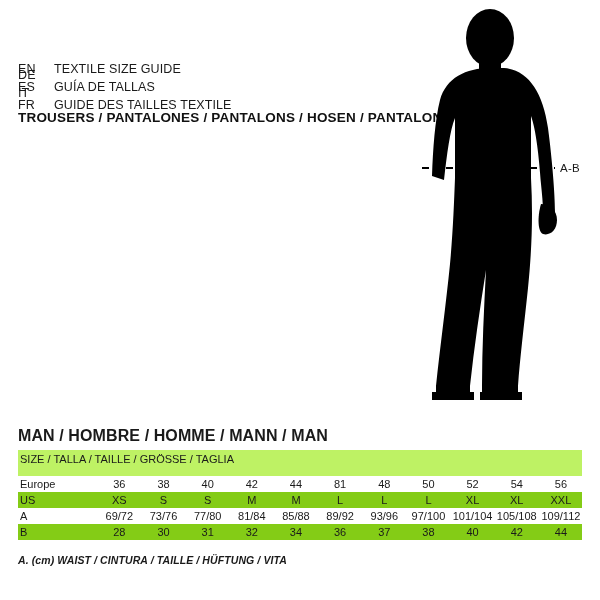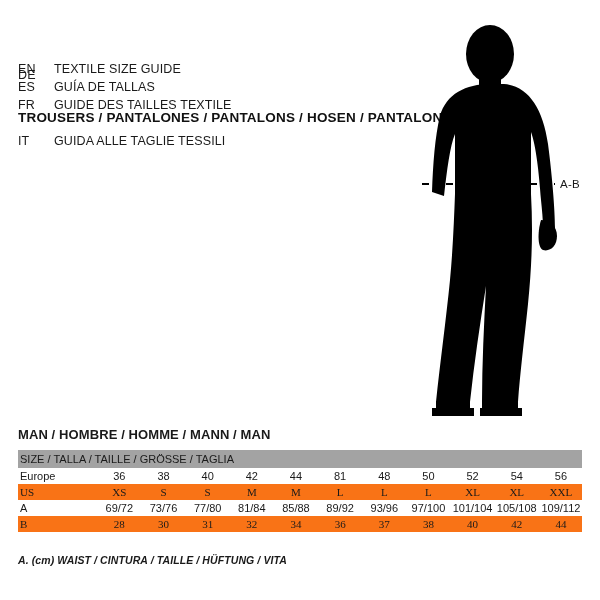--- a/index.html
+++ b/index.html
@@ -155,7 +155,6 @@
     </div>
     <div class="lang-row">
       <span class="lang-code">IT</span>
-      <span class="lang-title">GUIDA ALLE TAGLIE TESSILI</span>
     </div>
   </div>
 

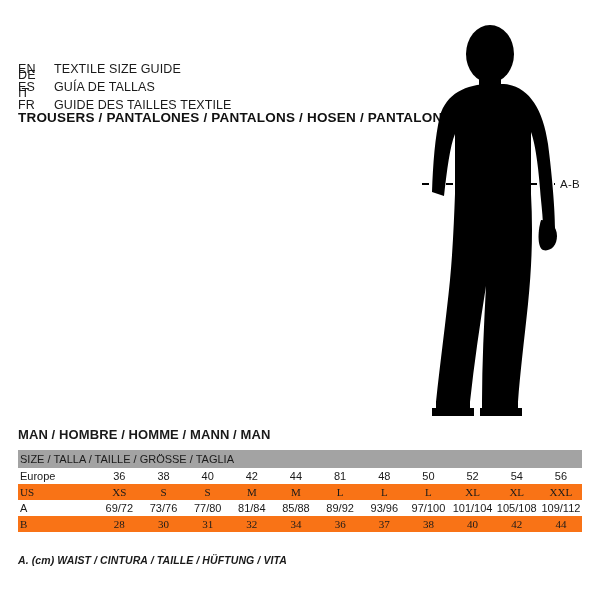--- a/index.html
+++ b/index.html
@@ -61,7 +61,7 @@
   
   .figure-wrap {
     position: absolute;
-    top: 24px;
+    top: 8px;
     left: 400px;
     width: 190px;
     height: 400px;

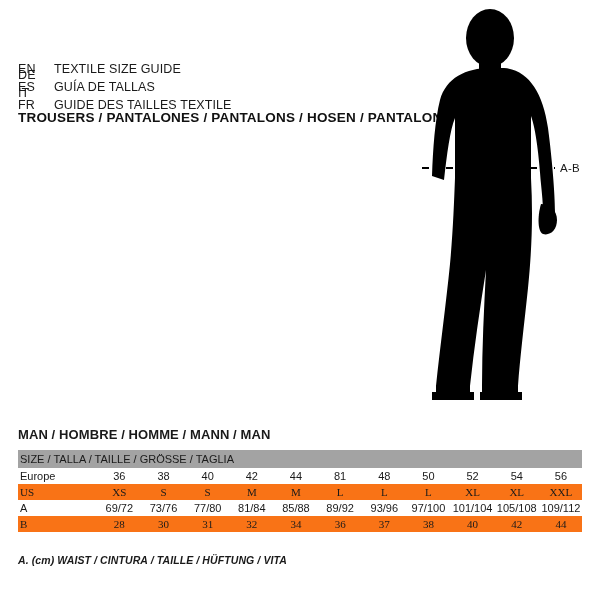--- a/index.html
+++ b/index.html
@@ -85,7 +85,7 @@
     position: absolute;
     top: 427px;
     left: 18px;
-    font-size: 13px;
+    font-size: 16px;
     font-weight: bold;
     letter-spacing: 0.1px;
   }

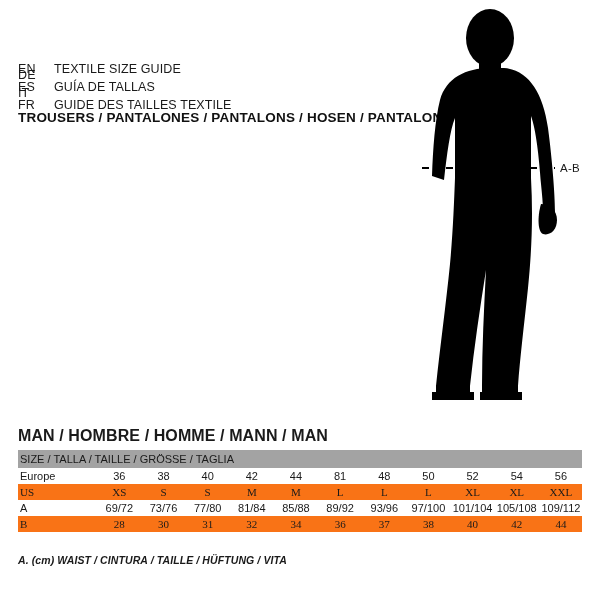--- a/index.html
+++ b/index.html
@@ -104,10 +104,10 @@
     white-space: nowrap;
   }
   table.size-table tr.head td {
-    background: #a3a3a3;
+    background: #bef264;
     font-size: 11px;
     padding-top: 3px;
-    padding-bottom: 3px;
+    padding-bottom: 11px;
   }
   table.size-table tr.band td {
     background: #f97316;

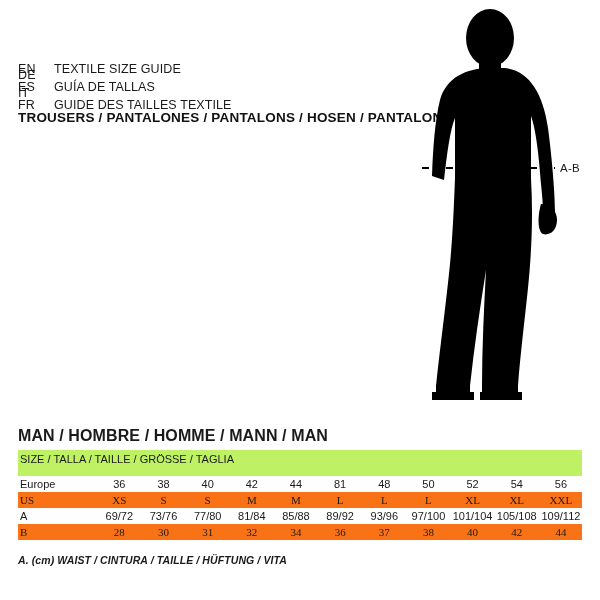--- a/index.html
+++ b/index.html
@@ -110,8 +110,7 @@
     padding-bottom: 11px;
   }
   table.size-table tr.band td {
-    background: #f97316;
-    font-family: Liberation Serif, serif;
+    background: #84cc16;
   }
   table.size-table td.label {
     width: 76px;

